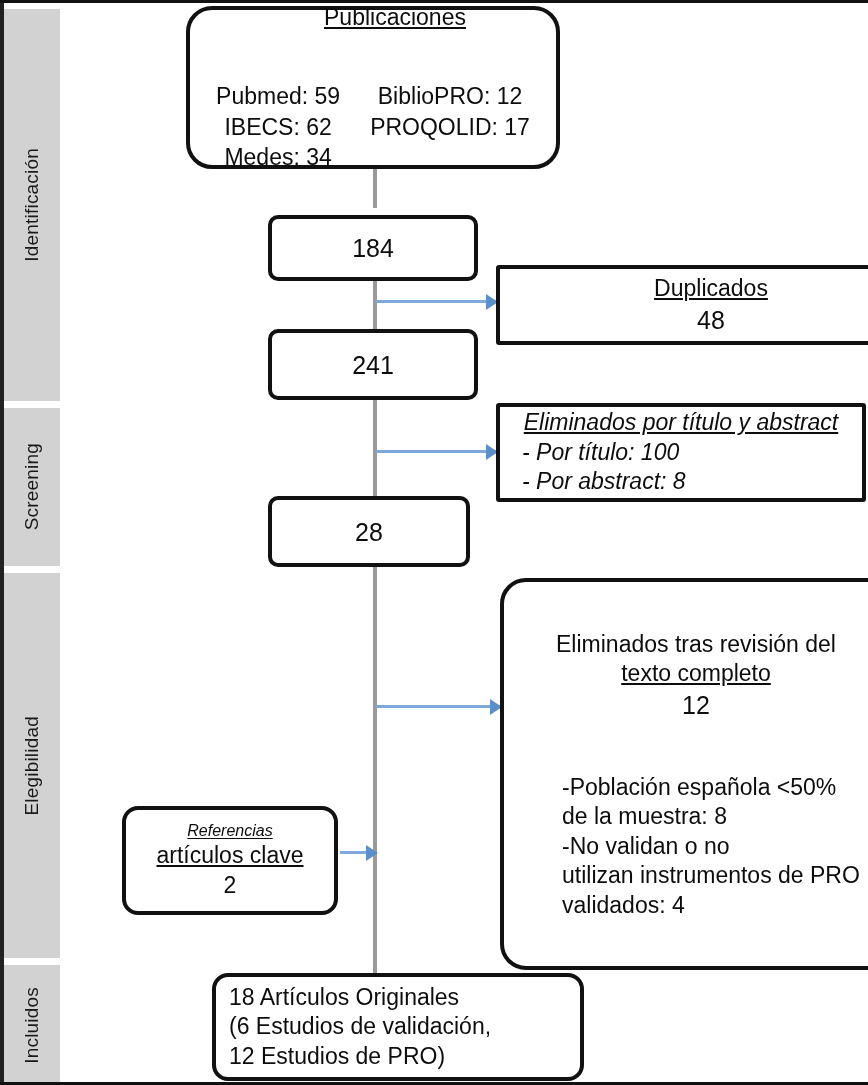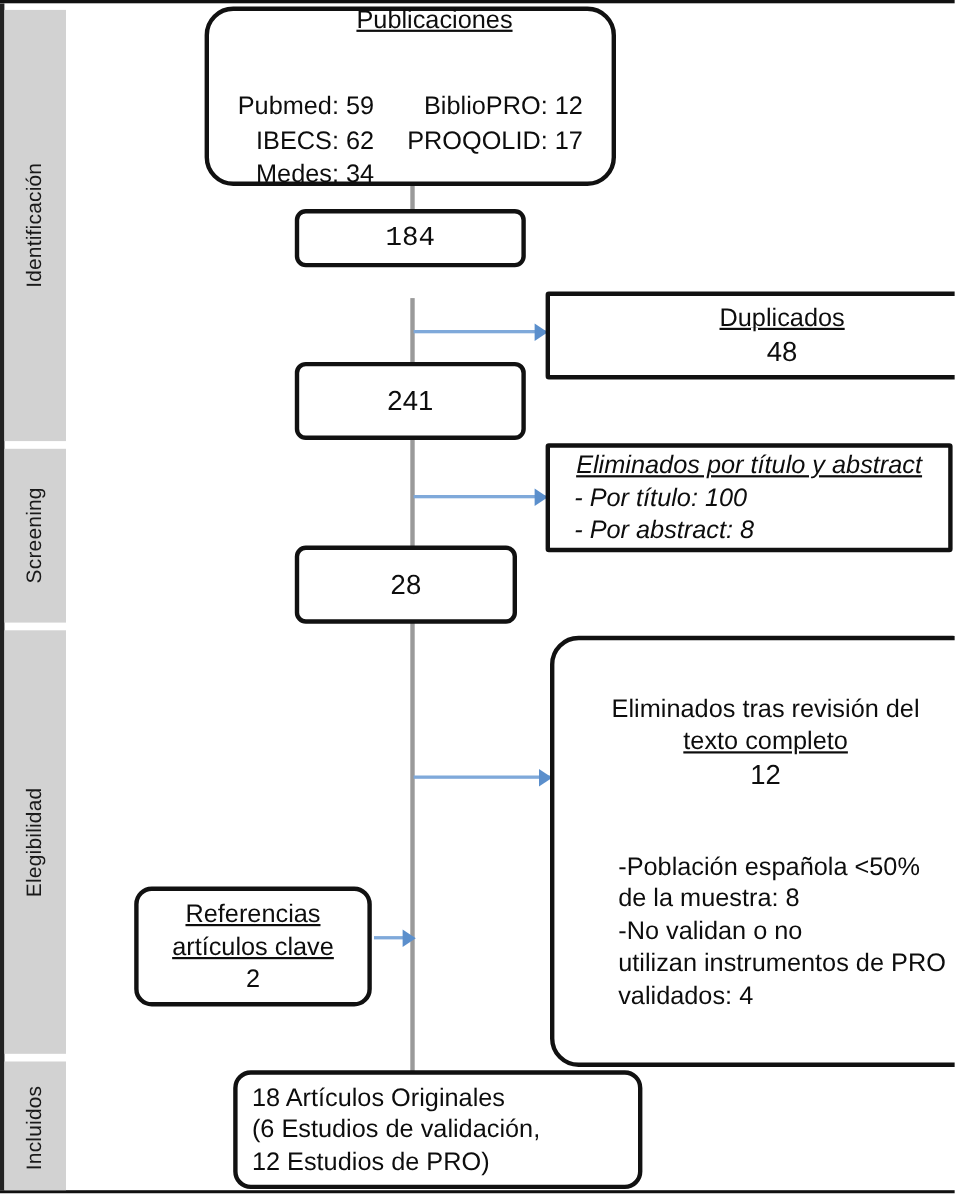--- a/index.html
+++ b/index.html
@@ -89,7 +89,7 @@
     column-gap: 30px;
     row-gap: 1px;
     font-size: 23px;
-    text-align: right;
+    text-align: center;
     margin-top: 47px;
   }
   .src-grid .cell { white-space: nowrap; }

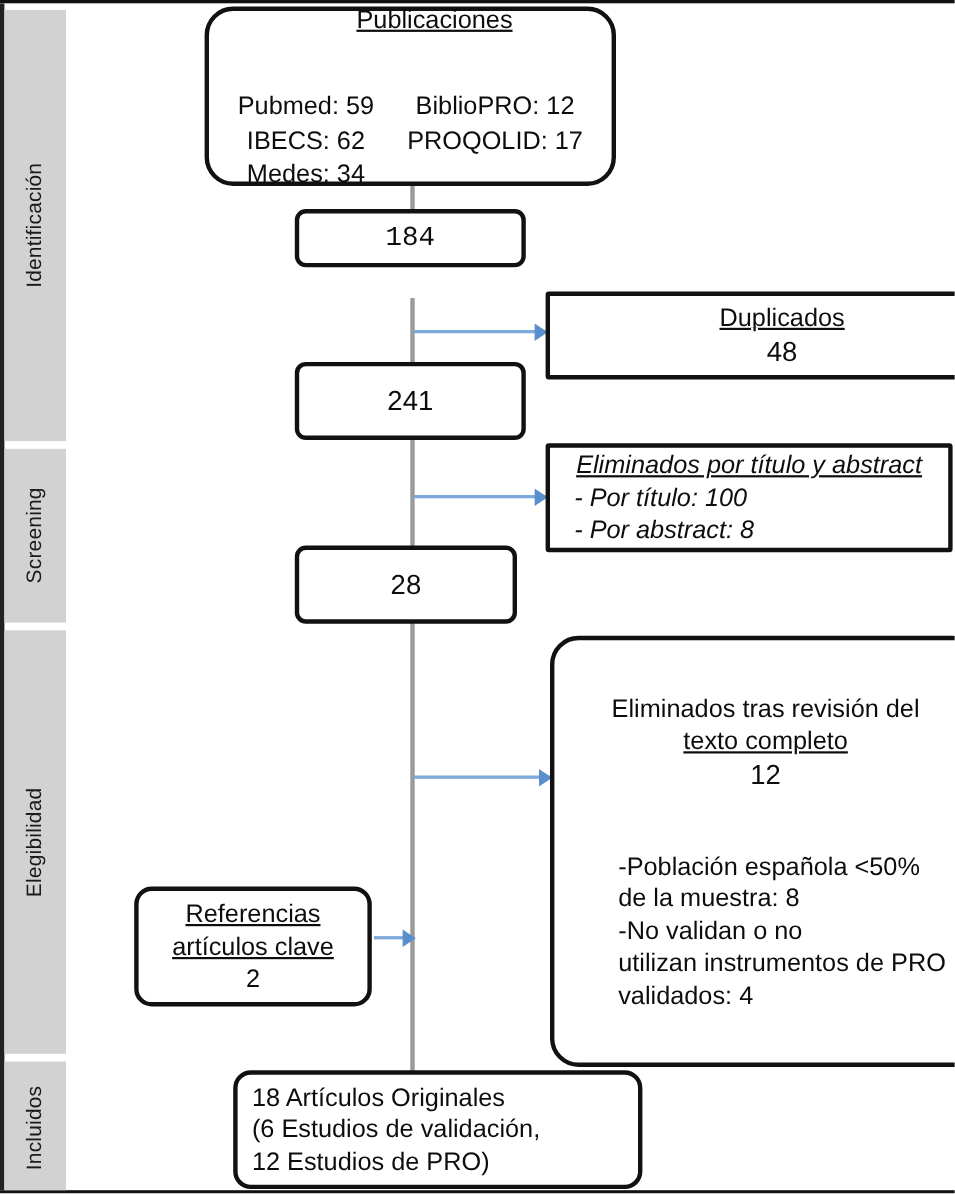--- a/index.html
+++ b/index.html
@@ -160,7 +160,7 @@
     </div>
   </div>
 
-  <div class="node r-sm" style="left:268px; top:187px; width:210px; height:53px;font-family:Liberation Mono, monospace;">
+  <div class="node r-sm" style="left:268px; top:212px; width:210px; height:66px;">
     <span class="line big-num">184</span>
   </div>
 

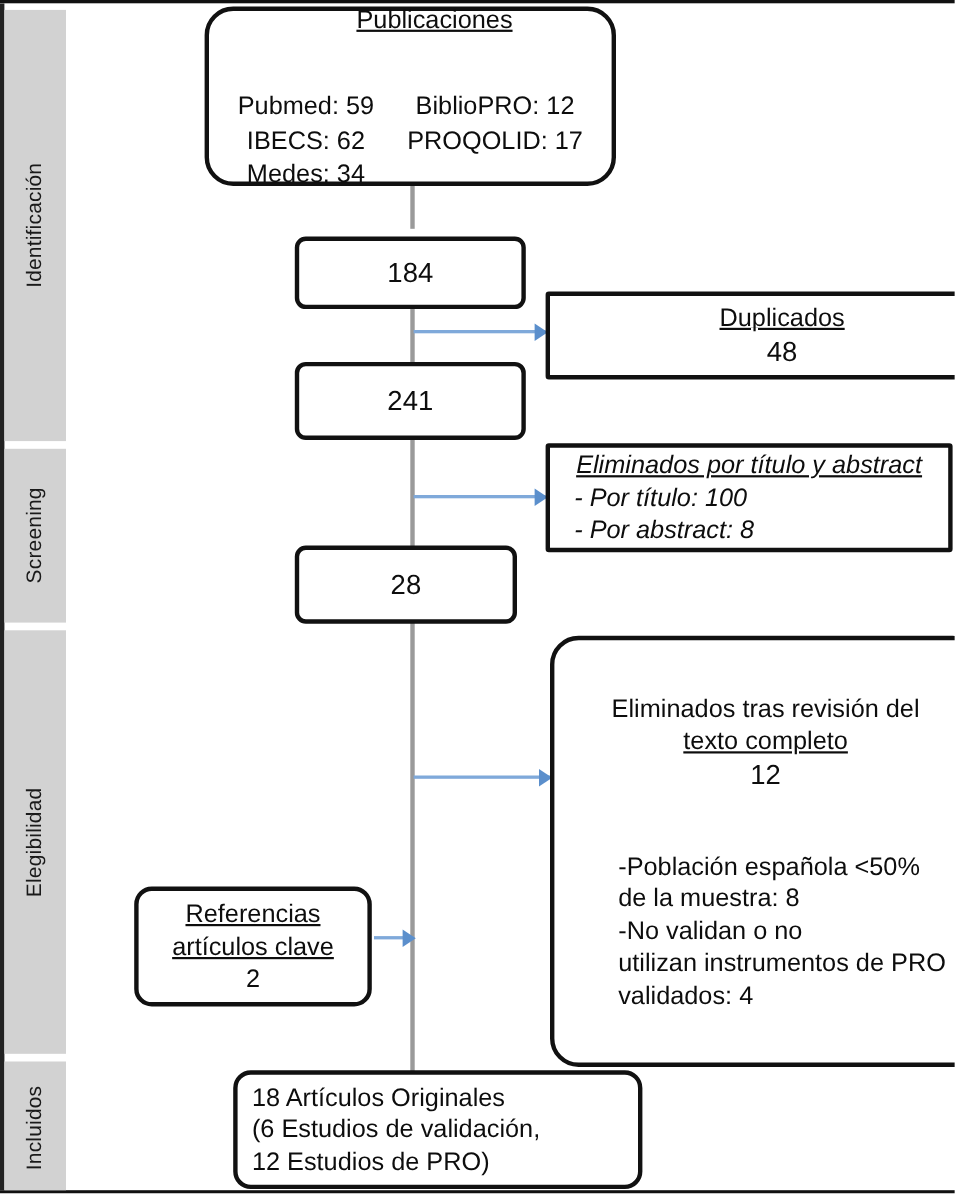--- a/index.html
+++ b/index.html
@@ -206,7 +206,7 @@
   <div class="arrow" style="left:376px; top:702px; width:124px;"></div>
 
   <div class="node r-md" style="left:122px; top:803px; width:216px; height:109px;">
-    <span class="line u" style="font-size:23px;">Referencias</span>
+    <span class="line u" style="font-size:16px;font-style:italic;">Referencias</span>
     <span class="line u" style="font-size:23px;">artículos clave</span>
     <span class="line" style="font-size:23px;">2</span>
   </div>

